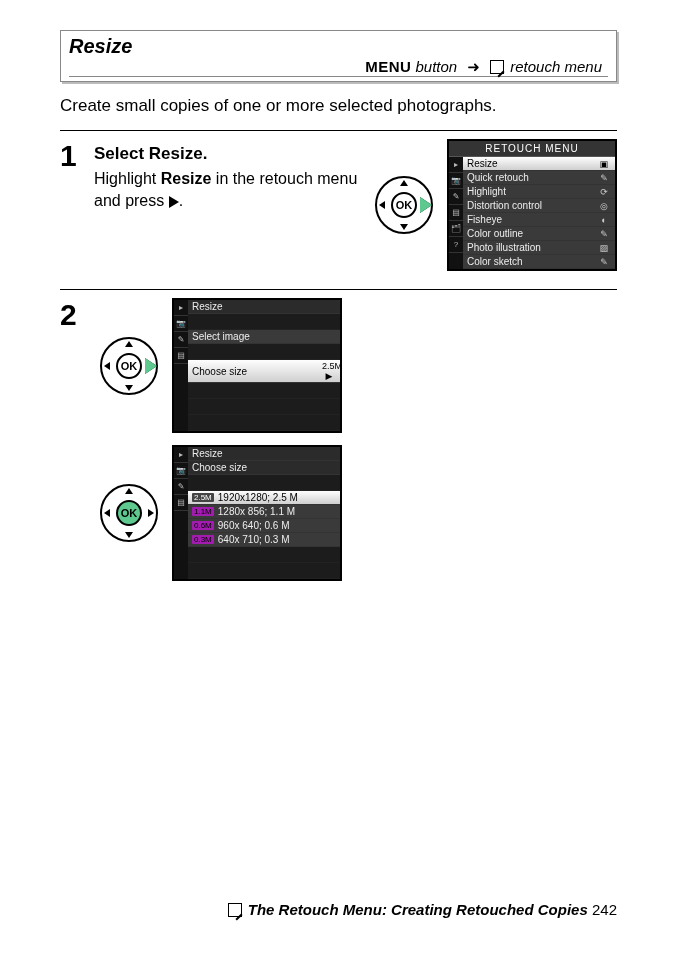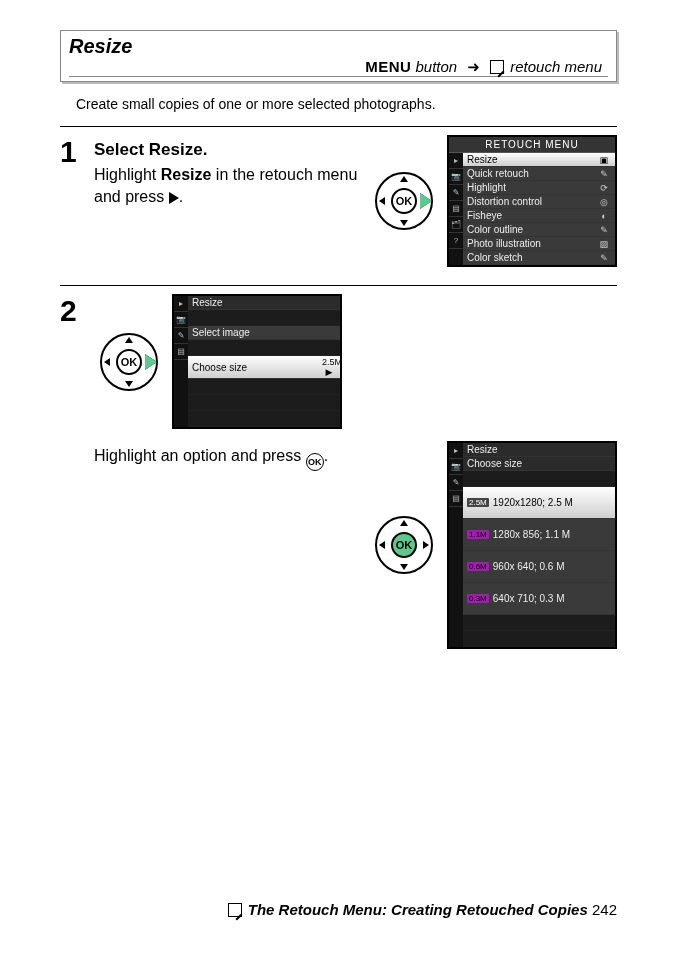--- a/index.html
+++ b/index.html
@@ -33,7 +33,7 @@
   .title-path .arrow { margin: 0 6px; }
   .title-path .menubtn { font-weight:700; letter-spacing:0.5px; }
   .title-path .italic { font-style: italic; }
-  .intro { font-size: 14px; margin: 12px 0 14px 16px; }
+  .intro { font-size: 17px; margin: 12px 0 14px 0; }
   .steps { border-top: 1px solid #000; }
   .step {
     border-bottom: 1px solid #000;

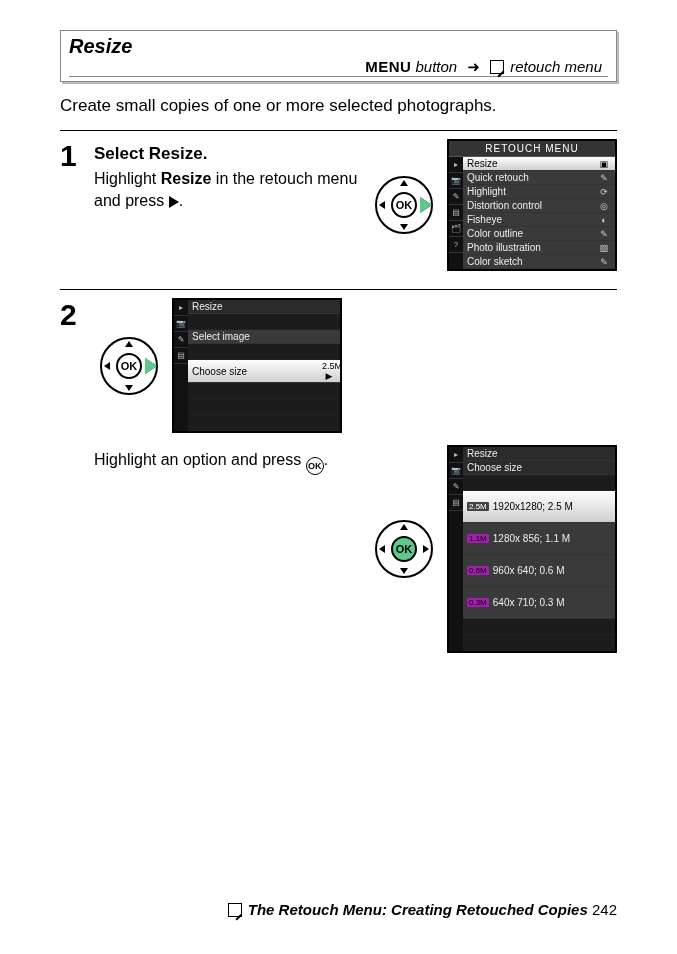--- a/index.html
+++ b/index.html
@@ -350,9 +350,6 @@
         </div>
 
         <div class="step-row" style="margin-top:12px;">
-          <div class="step-text">
-            <span>Highlight an option and press </span><span class="ok-inline">OK</span><span>.</span>
-          </div>
           <div class="right-col">
             <div class="okwheel green-ok">
               <div class="outer"></div>

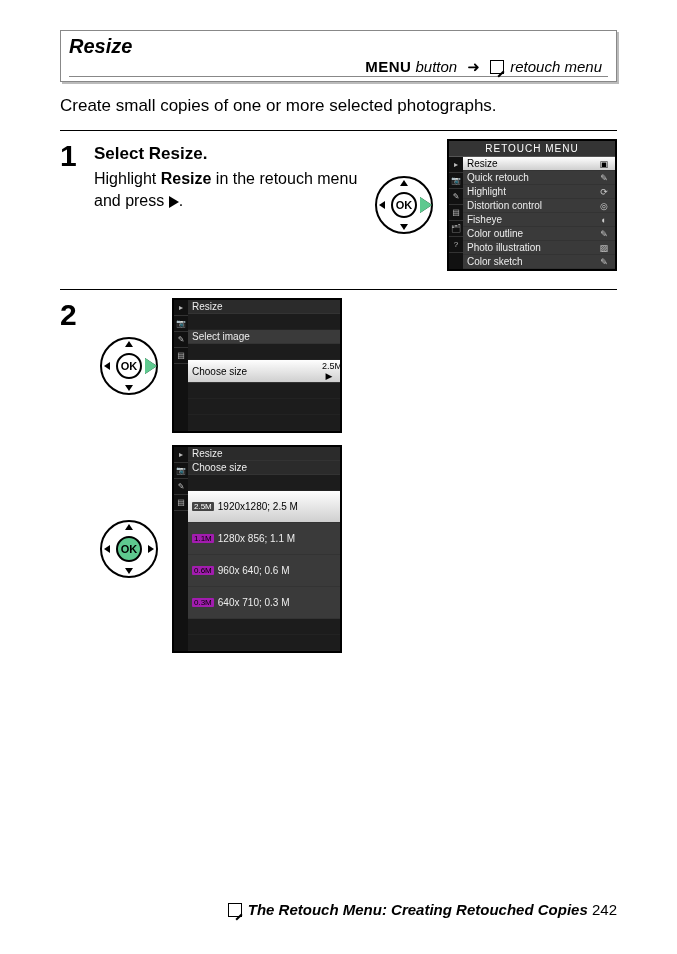--- a/index.html
+++ b/index.html
@@ -162,7 +162,7 @@
   .screen .sizerow {
     display:flex;
     gap:4px;
-    padding:10px 4px;
+    padding:1px 4px;
     border-bottom:1px solid #333;
     background:#3a3a3a;
     align-items:center;

